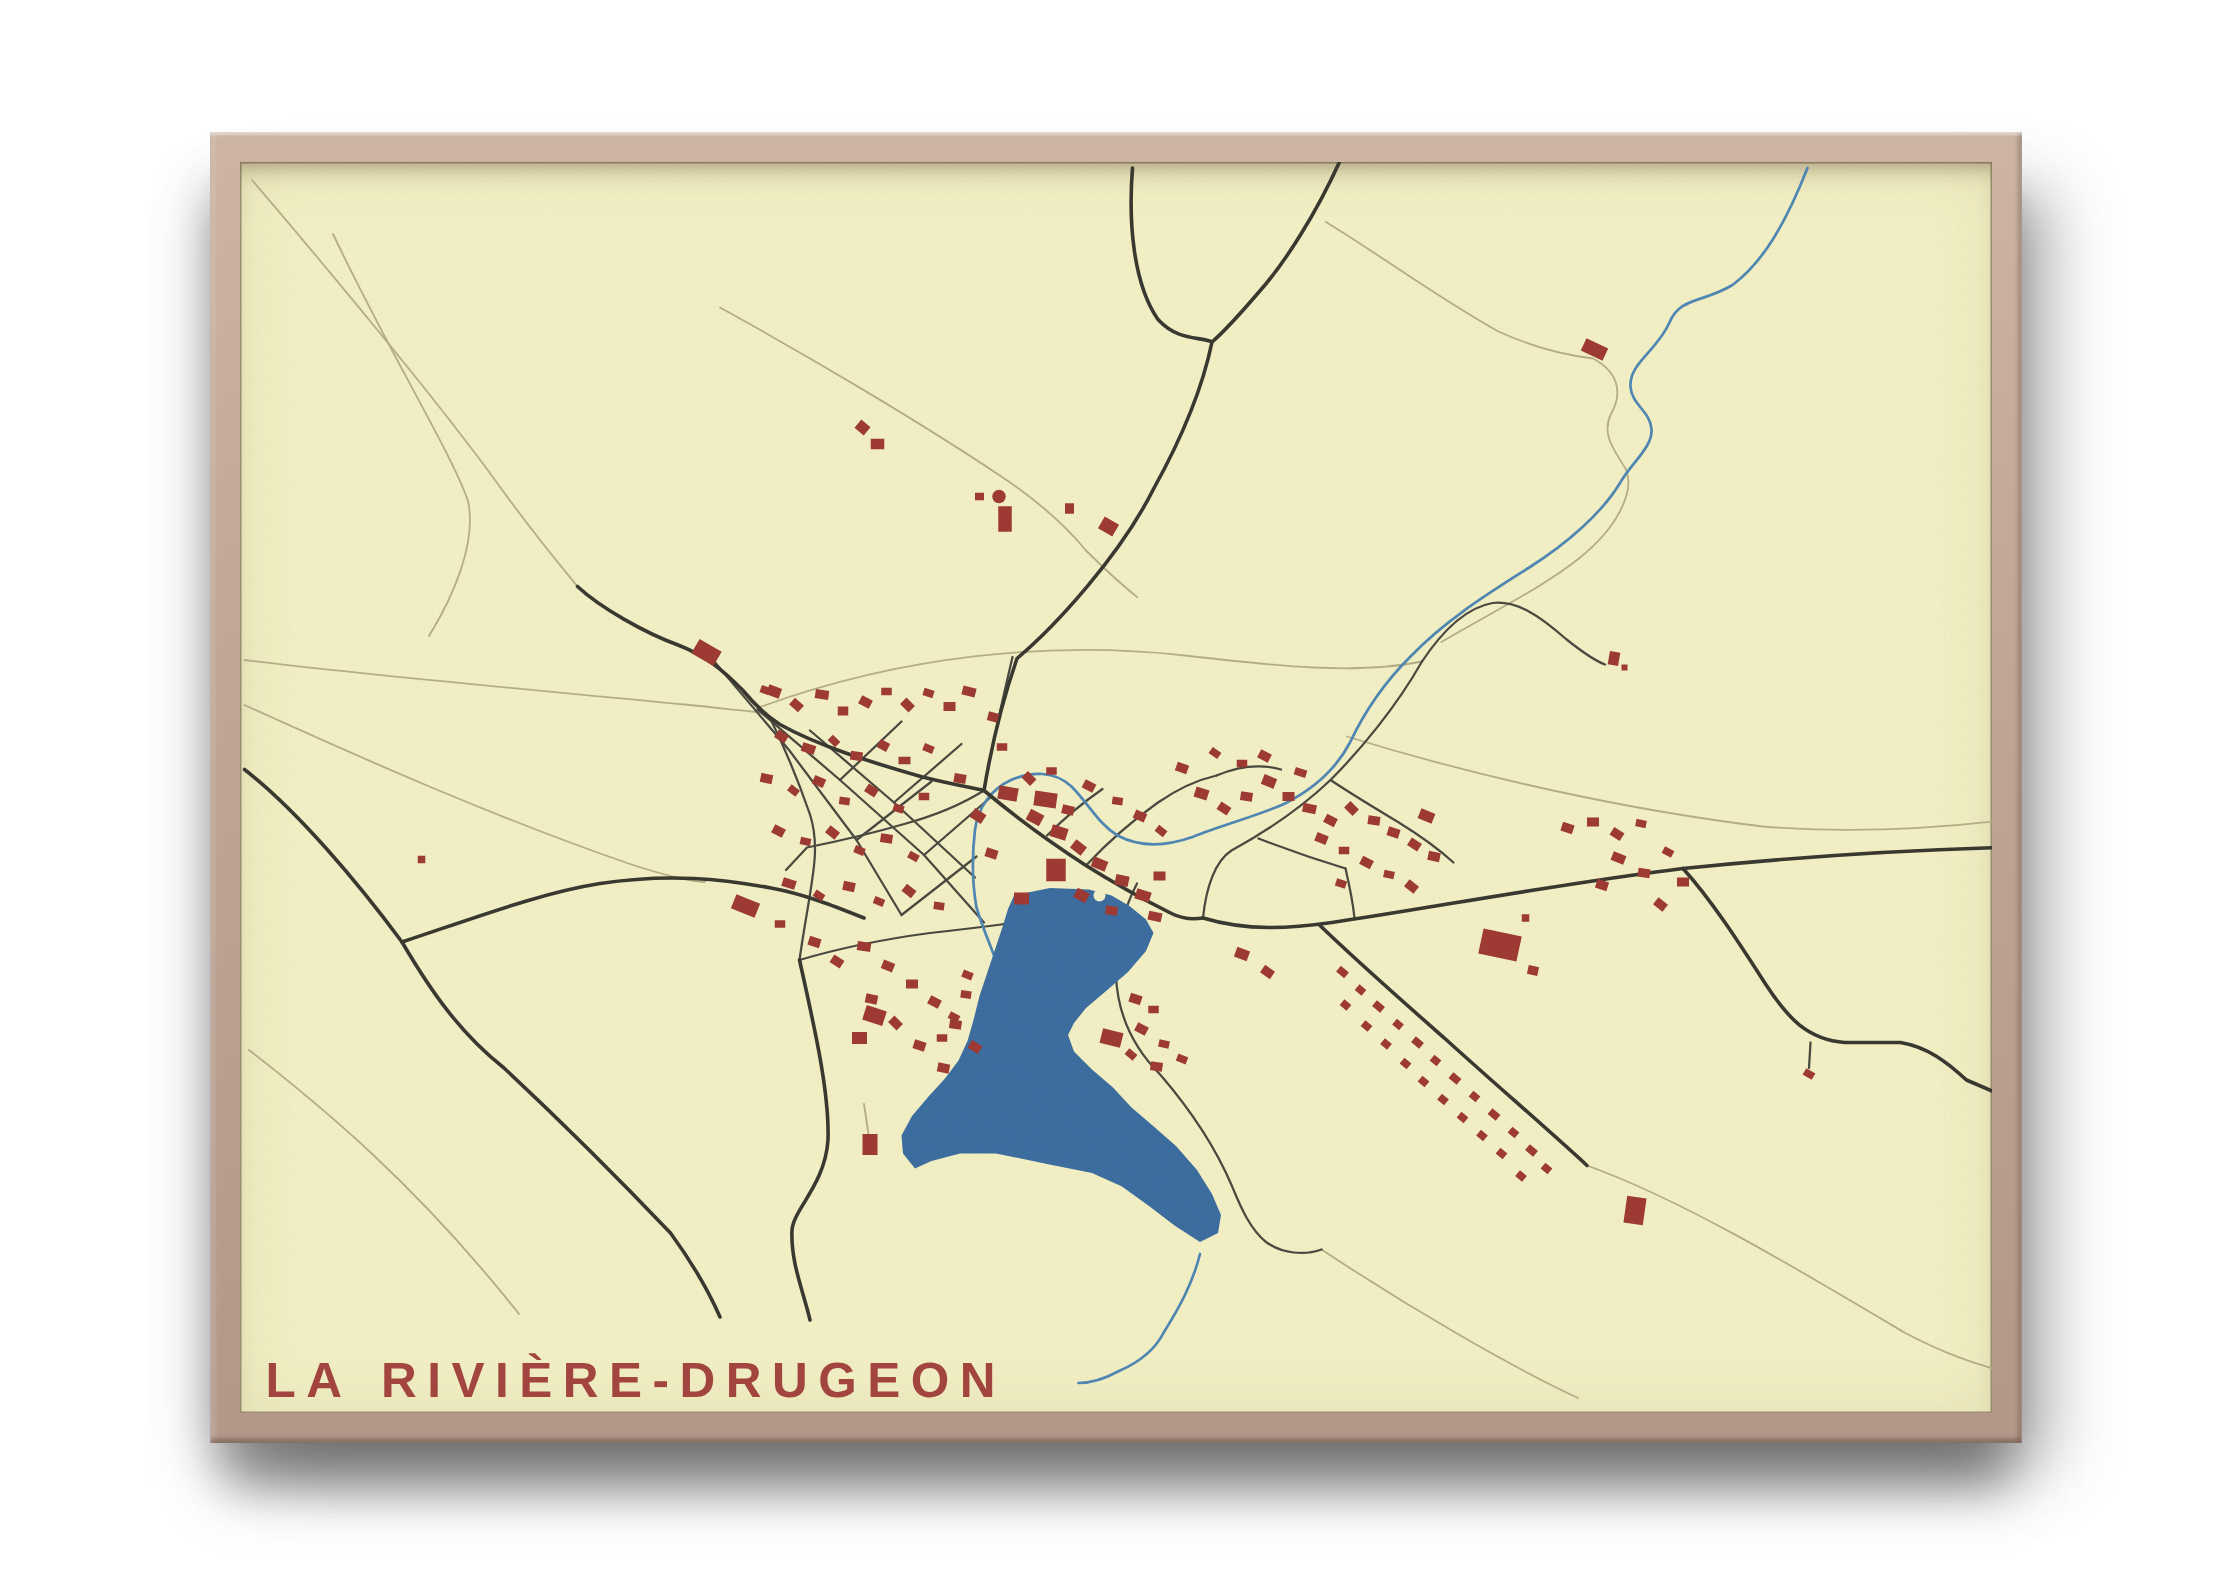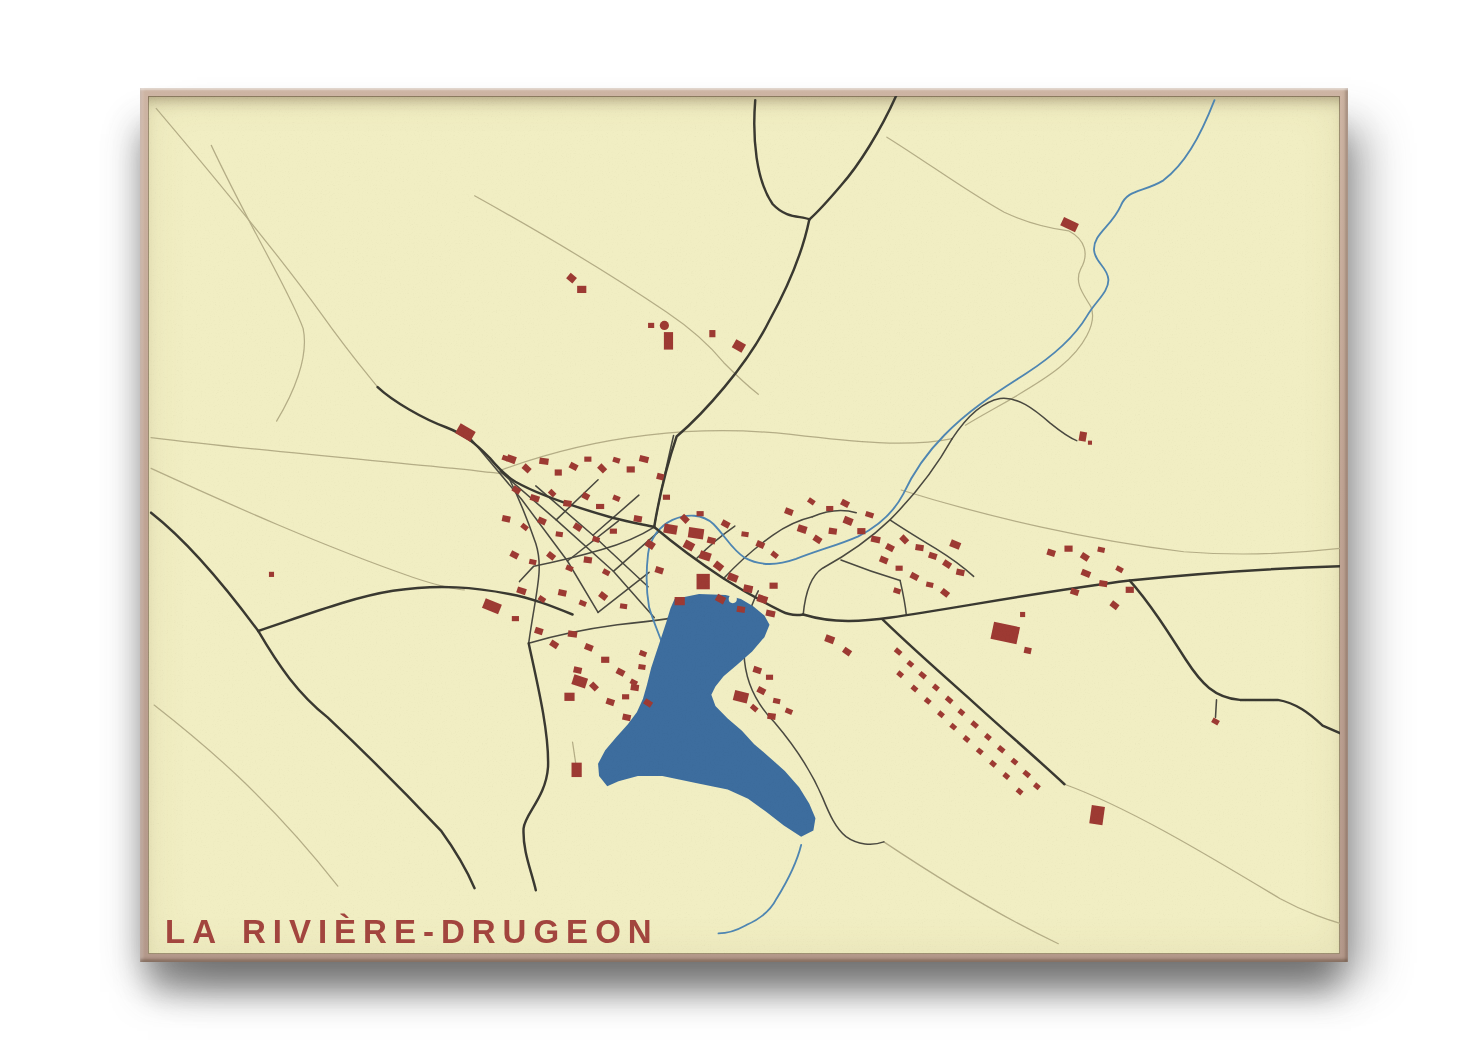--- a/index.html
+++ b/index.html
@@ -7,7 +7,7 @@
   .scene{position:relative;width:1480px;height:1058px;background:#ffffff;}
   .frame{
     position:absolute;left:140px;top:88px;width:1208px;height:874px;box-sizing:border-box;
-    padding:8px;
+    padding:20px;
     background:linear-gradient(180deg,#cdb4a3 0%,#c0a494 45%,#b3988a 100%);
     box-shadow:
       0 38px 32px -8px rgba(75,75,75,.55),

